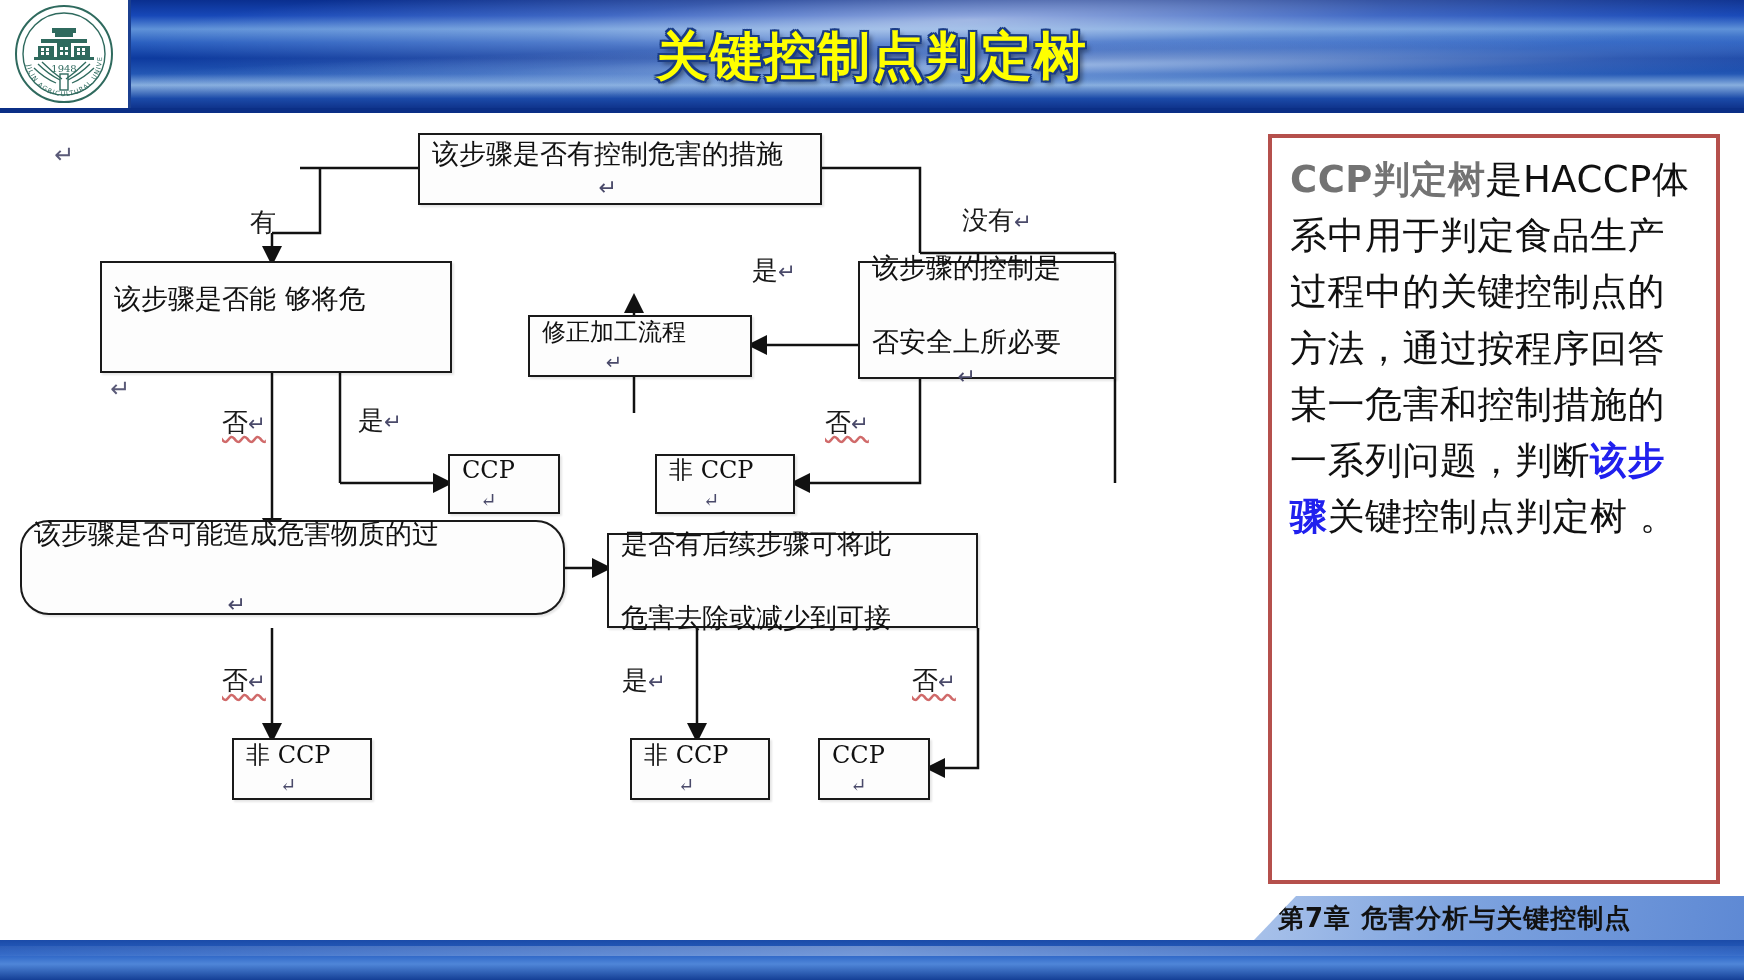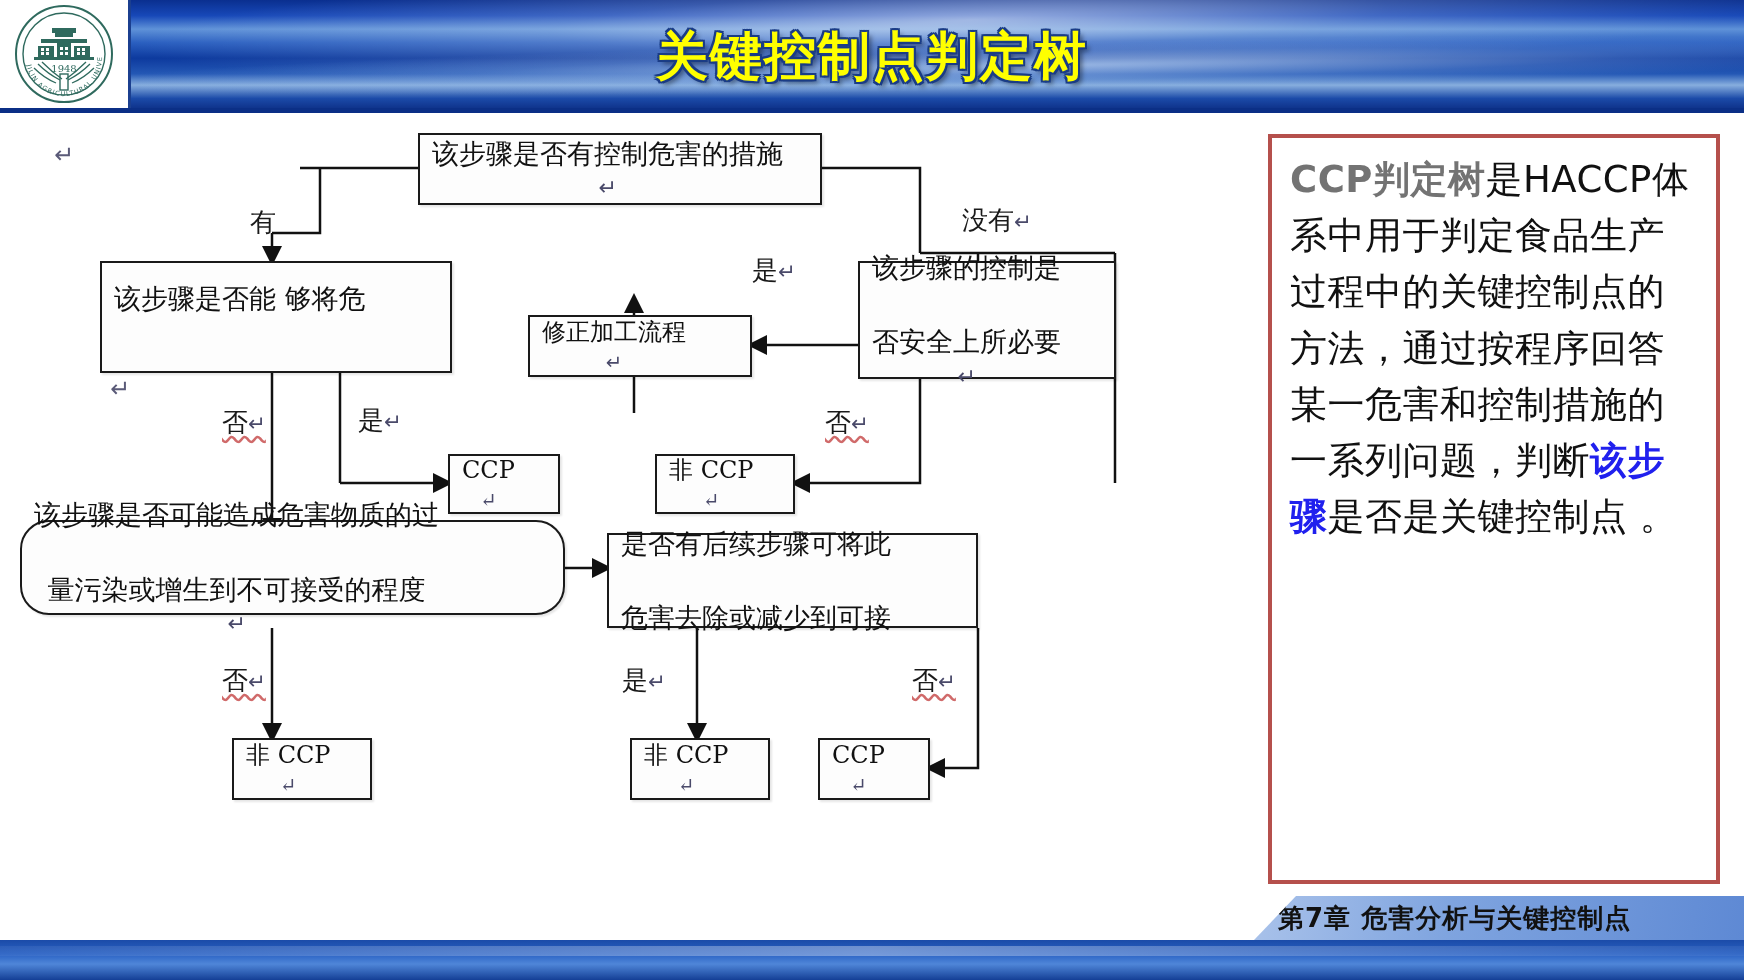--- a/index.html
+++ b/index.html
@@ -401,7 +401,7 @@
 </div>
 
 <div class="note-panel">
-  <div class="note-text"><span class="hl-red">CCP判定树</span><span>是HACCP体系中用于判定食品生产过程中的关键控制点的方法，通过按程序回答某一危害和控制措施的一系列问题，判断</span><span class="hl-blue">该步骤</span><span>是否是关键控制点 。</span></div>
+  <div class="note-text"><span class="hl-red">CCP判定树</span><span>是HACCP体系中用于判定食品生产过程中的关键控制点的方法，通过按程序回答某一危害和控制措施的一系列问题，判断</span><span class="hl-blue">该步骤</span><span>关键控制点判定树 。</span></div>
 </div>
 
 <div class="footer-tab">

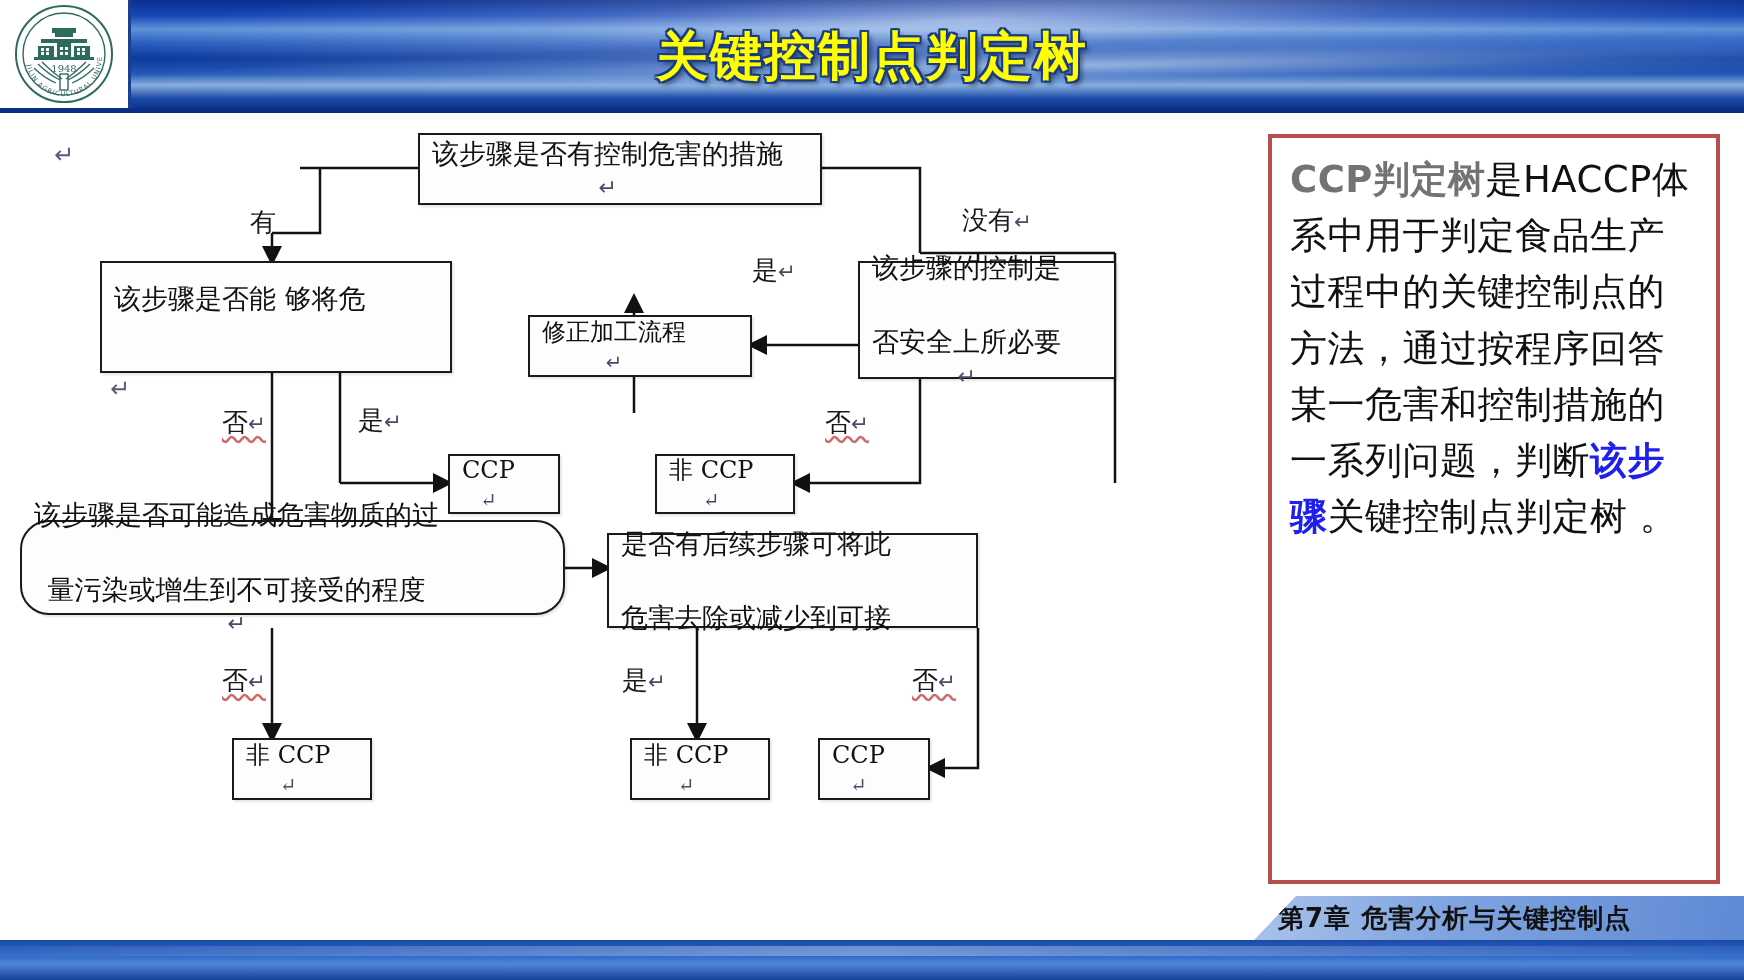--- a/index.html
+++ b/index.html
@@ -336,7 +336,7 @@
   <div class="fbox q" style="left:20px; top:407px; width:545px; height:95px;border-radius:29px;">
     <span>
       <span>该步骤是否可能造成危害物质的过</span><br>
-      <span>量污染或增生到不可接受的程度</span><span class="pilcrow">↵</span>
+      <span class="pilcrow">↵</span>
     </span>
   </div>
 

